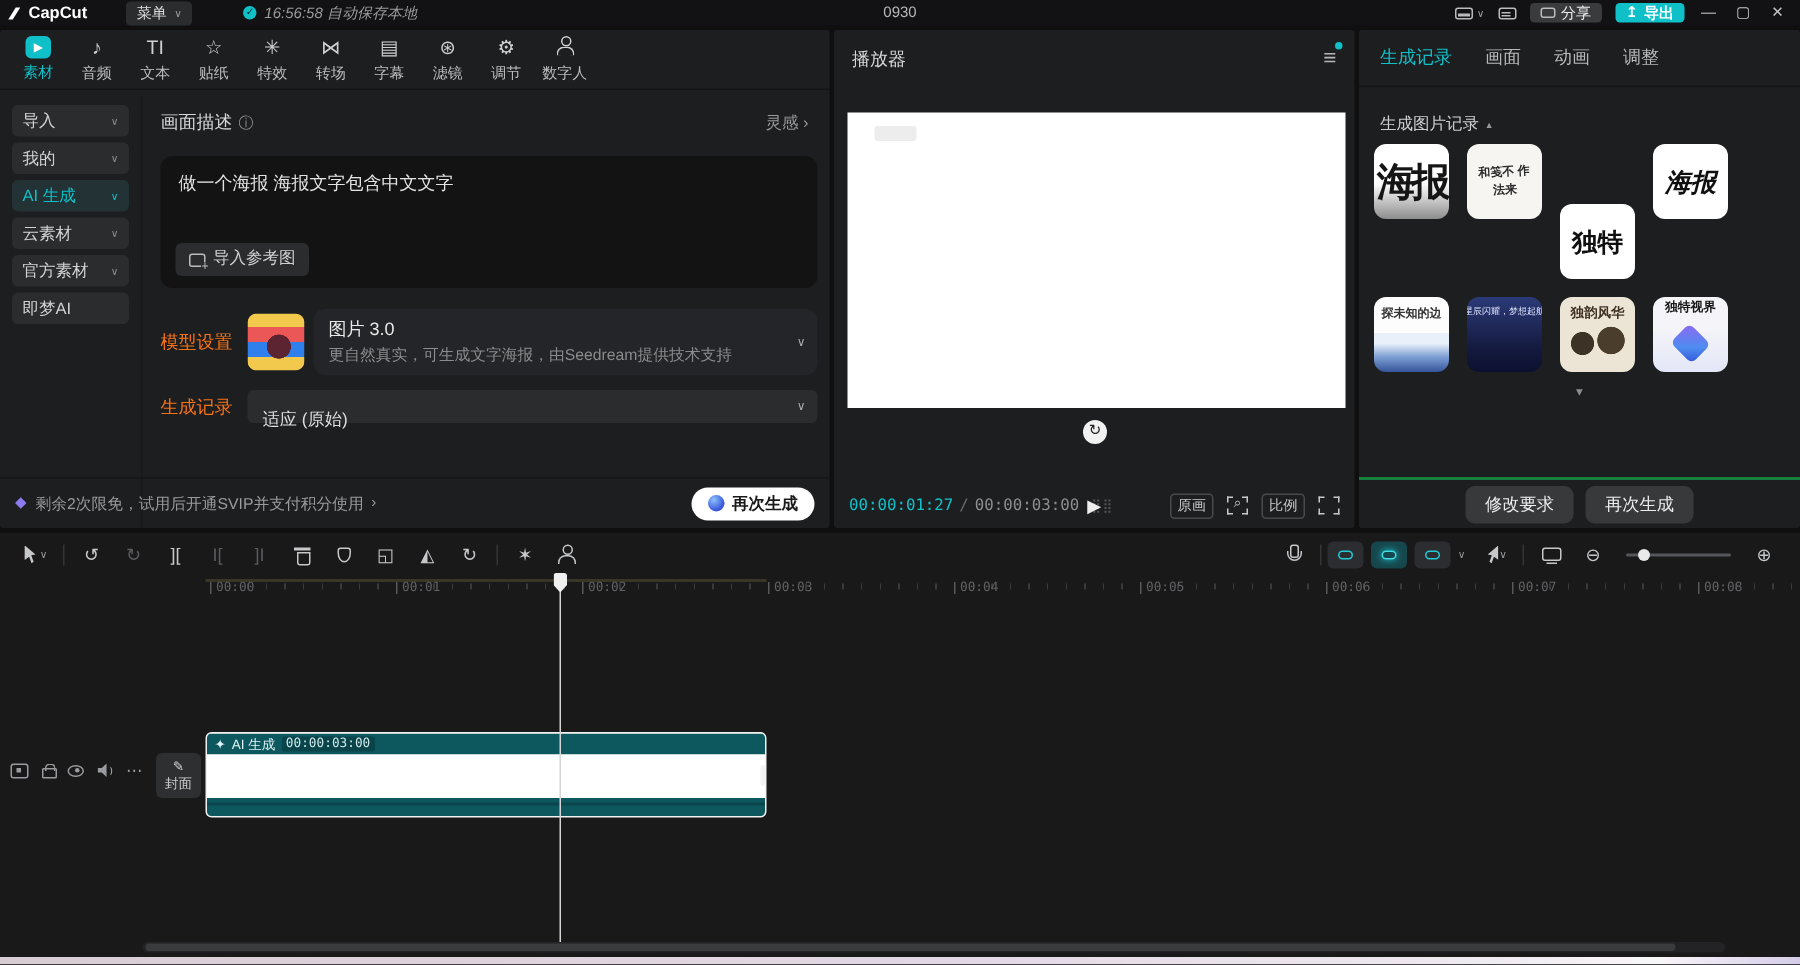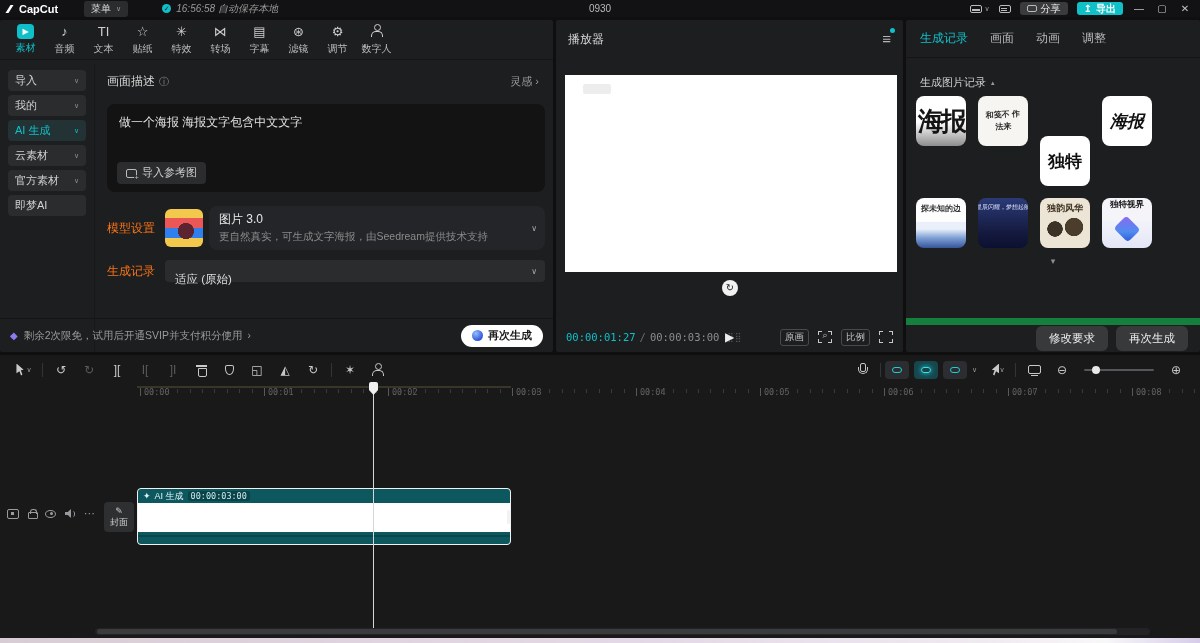--- a/index.html
+++ b/index.html
@@ -122,7 +122,7 @@
   .t11{background:linear-gradient(100deg,#b1262e 0 12%,#f7f7f7 12%);} .t11 span{font-size:17px;font-weight:900;color:#0d0d0d;margin-left:-12px;margin-top:10px;}
   .t12{background:linear-gradient(135deg,#3a7bf0,#1c3fae 70%,#13297e);} .t12 span{font-size:11.5px;font-weight:bold;font-style:italic;color:#fff;margin-top:12px;}
   #grid-expand{position:absolute;left:0;right:0;top:236px;text-align:center;font-size:9px;color:#8d8d8d;cursor:pointer;}
-  #rp-bottom{position:absolute;left:0;right:0;bottom:0;height:34px;border-top:7px solid #15803d;display:flex;align-items:center;justify-content:flex-end;gap:8px;padding:0 12px;}
+  #rp-bottom{position:absolute;left:0;right:0;bottom:0;height:34px;border-top:2px solid #15803d;display:flex;align-items:center;justify-content:center;gap:8px;padding:0 12px;}
   .rp-btn{background:#38393b;border-radius:6px;height:25px;display:flex;align-items:center;padding:0 13px;font-size:11.5px;color:#ececec;cursor:pointer;}
 
   

